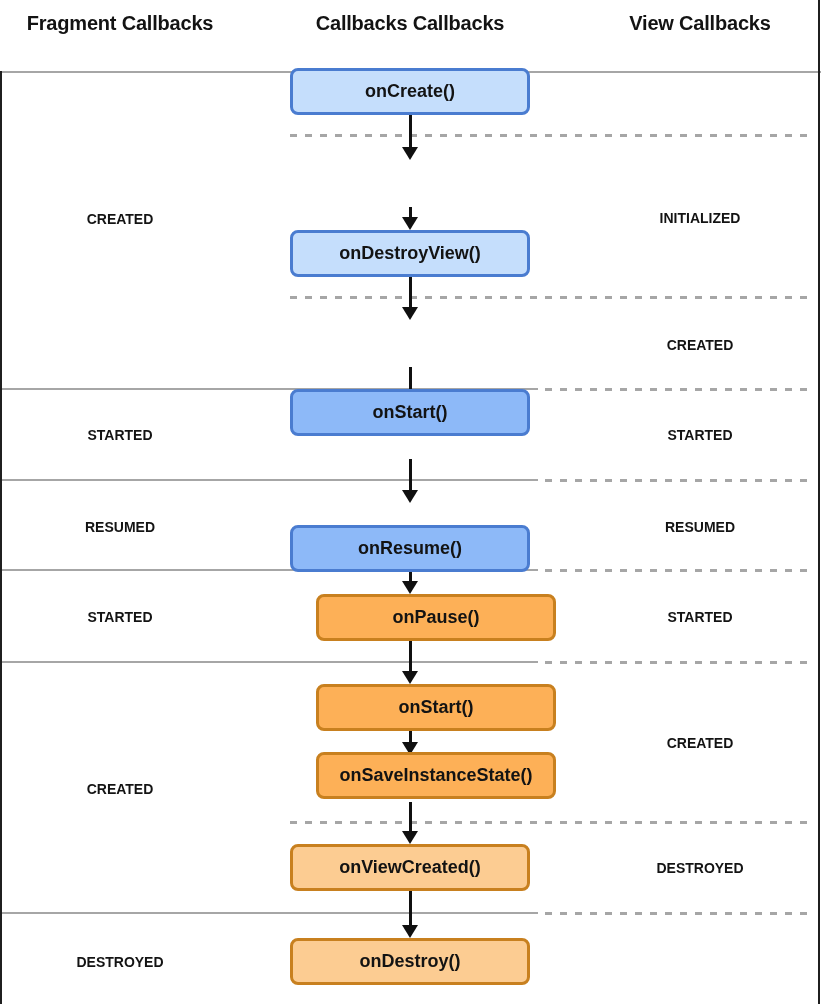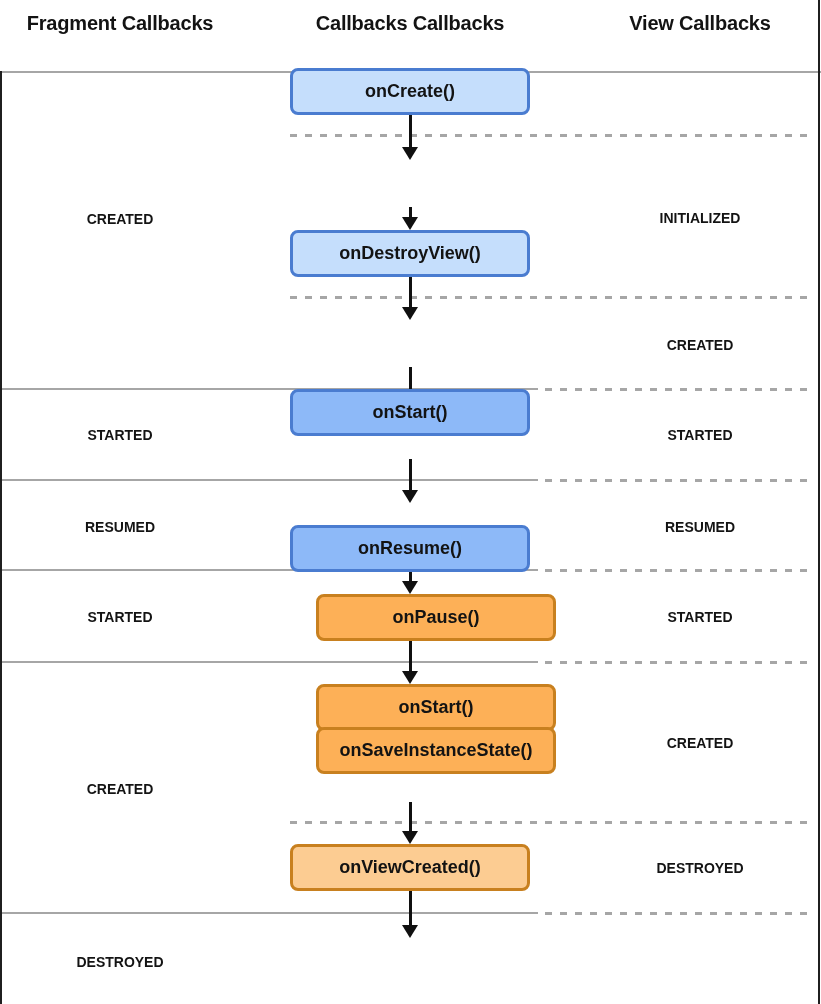--- a/index.html
+++ b/index.html
@@ -132,7 +132,7 @@
   <div class="cb orange" style="top:684px">
       <span>onStart()</span>
     </div>
-  <div class="cb orange" style="top:727px">
+  <div class="cb orange" style="top:752px">
       <span>onSaveInstanceState()</span>
     </div>
   <div class="cb light-orange" style="top:844px">

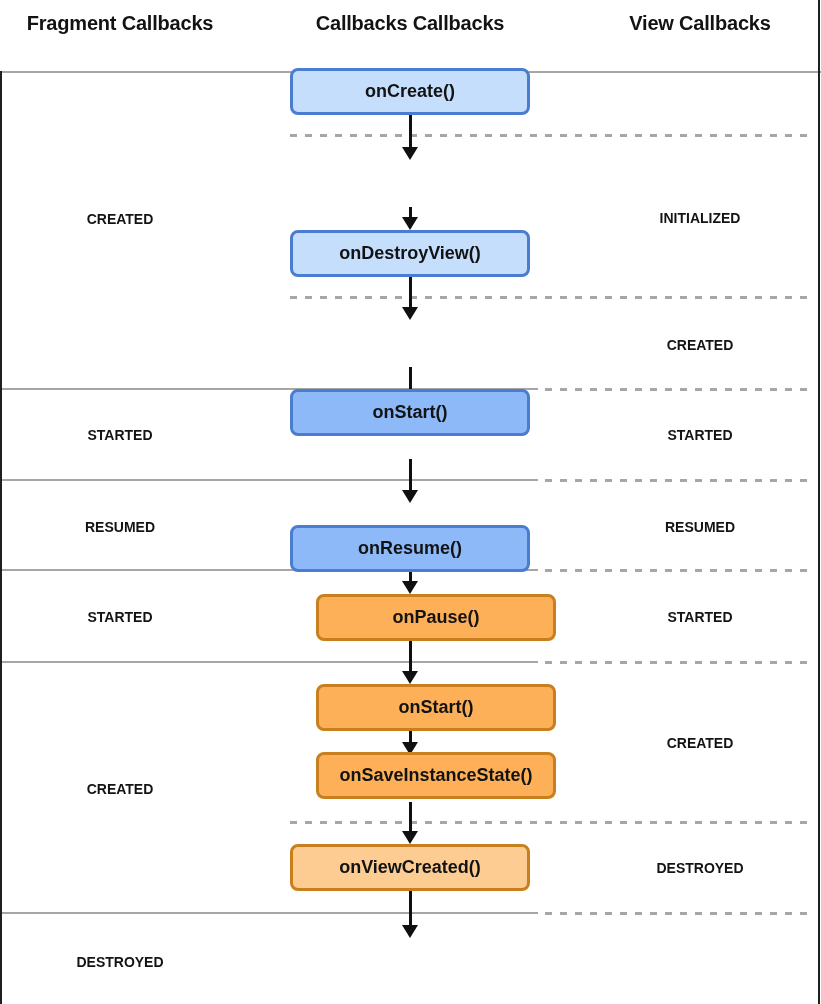--- a/index.html
+++ b/index.html
@@ -138,6 +138,9 @@
   <div class="cb light-orange" style="top:844px">
       <span>onViewCreated()</span>
     </div>
+  <div class="cb light-orange" style="top:938px">
+      <span>onDestroy()</span>
+    </div>
 
   <div class="state left" style="top:219px">CREATED</div>
   <div class="state left" style="top:435px">STARTED</div>

